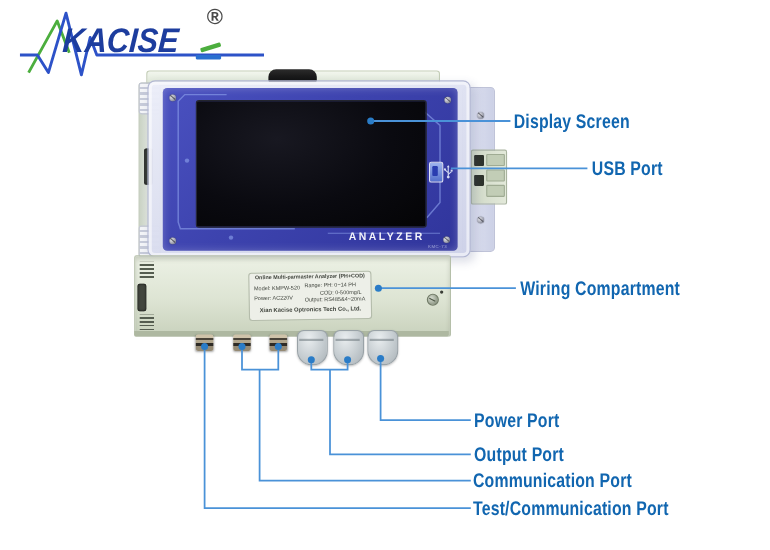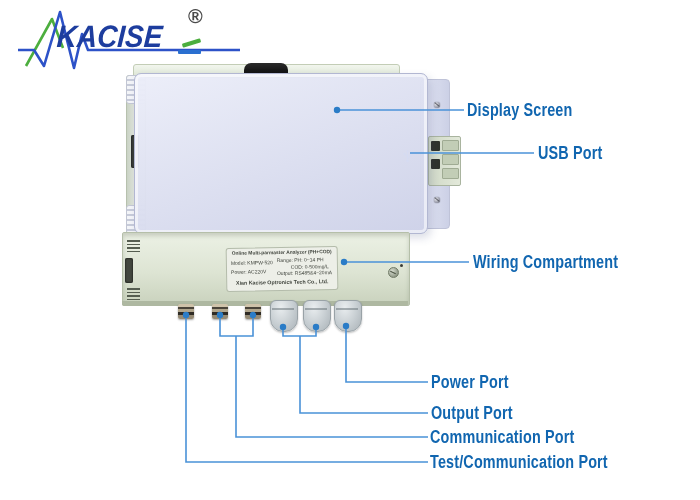--- a/index.html
+++ b/index.html
@@ -131,6 +131,23 @@
 
   <div class="abs cover layer"></div>
 
+  <div class="abs panel layer">
+    <svg width="268" height="148" style="position:absolute;left:0;top:0;opacity:.6">
+      <polyline points="58,6 20,6 14,12 14,122 16,128 120,128" fill="none" stroke="#8fa4ee" stroke-width="1.3"></polyline>
+      <polyline points="236,20 252,34 252,104 240,118" fill="none" stroke="#8fa4ee" stroke-width="1.3"></polyline>
+      <polyline points="150,132 252,132" fill="none" stroke="#8fa4ee" stroke-width="1"></polyline>
+      <circle cx="22" cy="66" r="2" fill="#8fa4ee"></circle>
+      <circle cx="62" cy="136" r="2" fill="#8fa4ee"></circle>
+    </svg>
+    <div class="abs screen"></div>
+    <span class="abs analyzer">ANALYZER</span>
+    <span class="abs fineprint">KMC-73</span>
+    <div class="abs usb"></div>
+    <span class="abs screw" style="left:6px;top:6px;"></span>
+    <span class="abs screw" style="left:256px;top:8px;"></span>
+    <span class="abs screw" style="left:6px;top:136px;"></span>
+    <span class="abs screw" style="left:255px;top:135px;"></span>
+  </div>
 
   <svg class="abs layer" style="left:403px;top:150px;" width="9" height="13">
     <circle cx="4.5" cy="11" r="1.3" fill="#d5dbf2"></circle>

